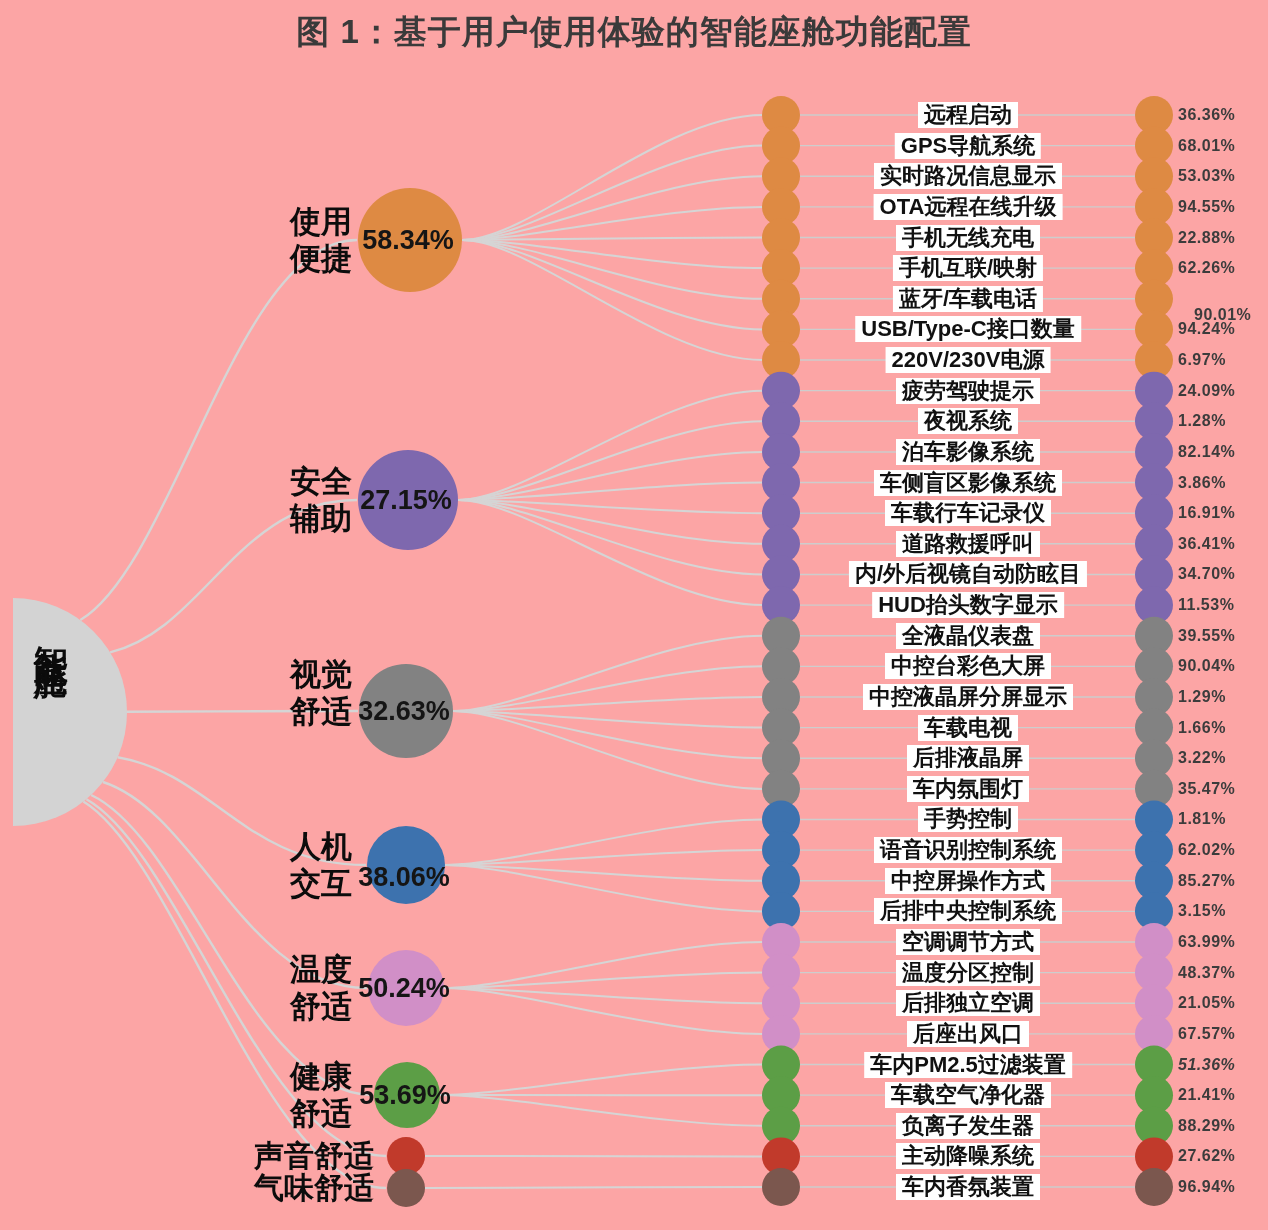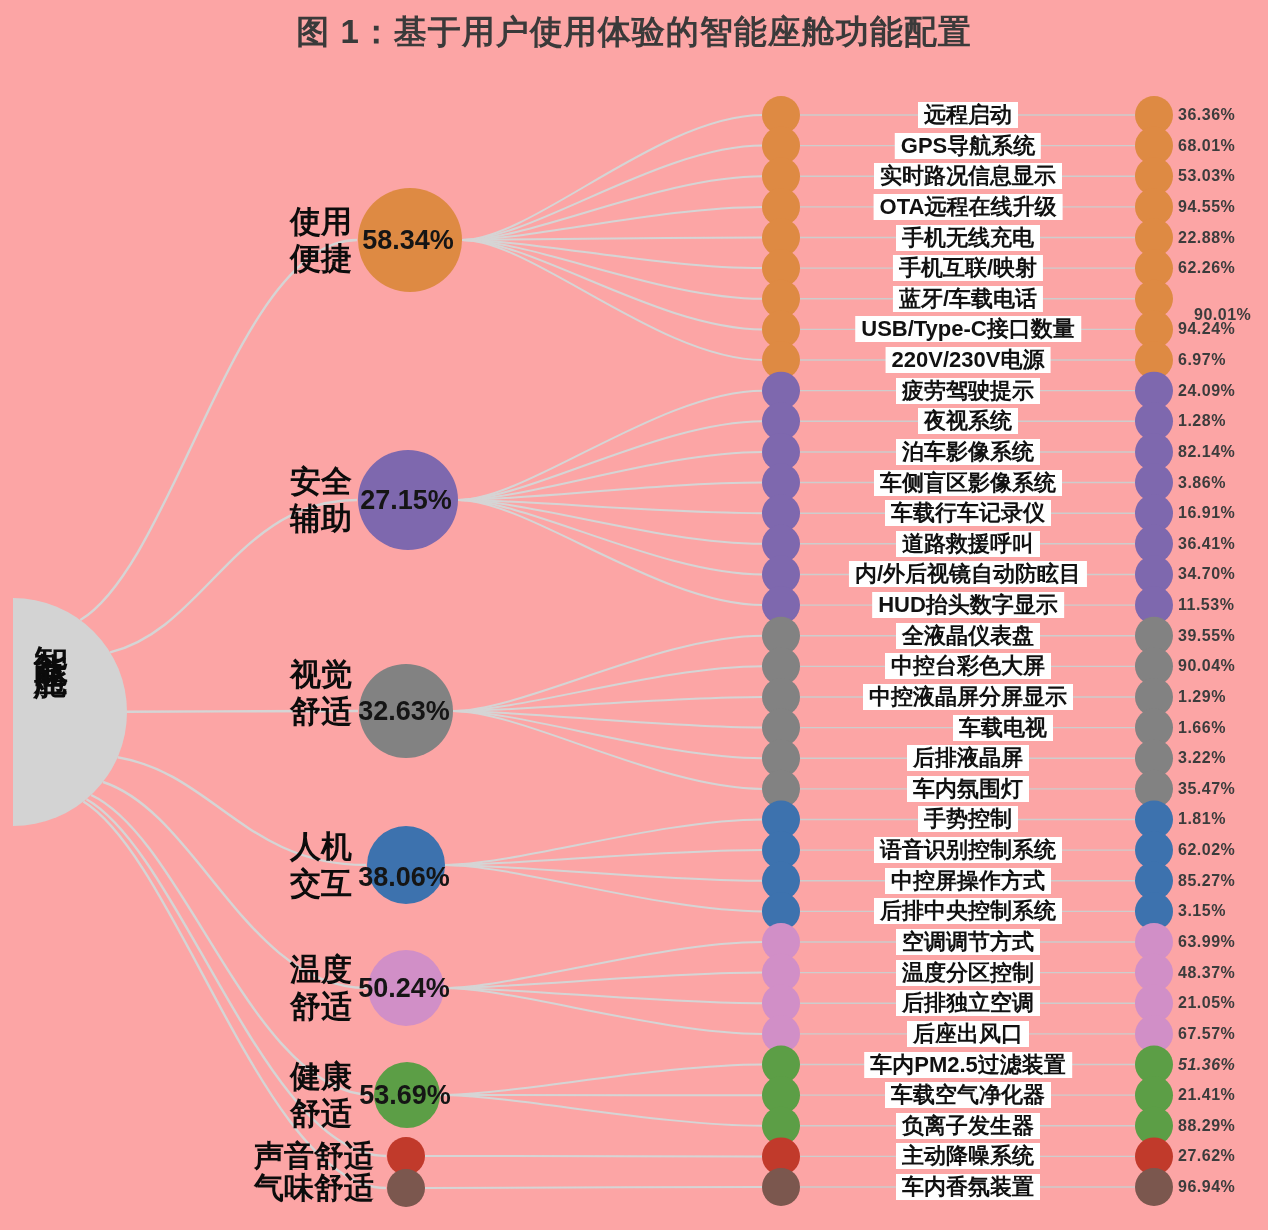--- a/index.html
+++ b/index.html
@@ -264,7 +264,7 @@
       <div class="feat-pct" style="left: 1178px; top: 666.34px;">90.04%</div>
       <div class="feat-label" style="left: 968px; top: 696.97px;">中控液晶屏分屏显示</div>
       <div class="feat-pct" style="left: 1178px; top: 696.97px;">1.29%</div>
-      <div class="feat-label" style="left: 968px; top: 727.6px; margin-left: 35px;">车载电视</div>
+      <div class="feat-label" style="left: 968px; top: 727.6px;">车载电视</div>
       <div class="feat-pct" style="left: 1178px; top: 727.6px;">1.66%</div>
       <div class="feat-label" style="left: 968px; top: 758.23px;">后排液晶屏</div>
       <div class="feat-pct" style="left: 1178px; top: 758.23px;">3.22%</div>

